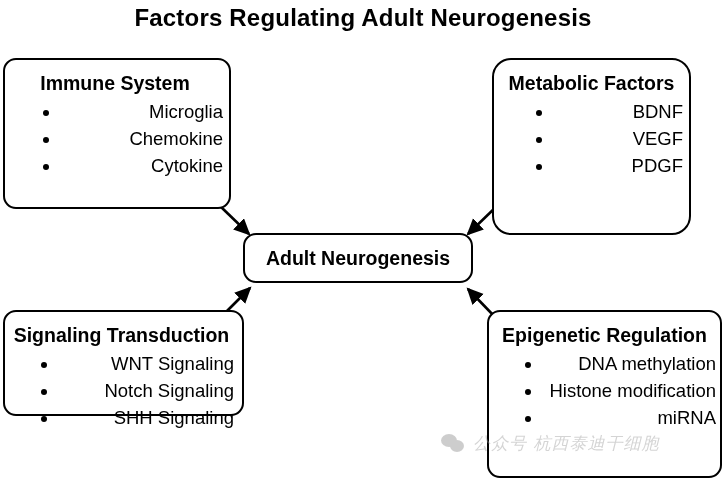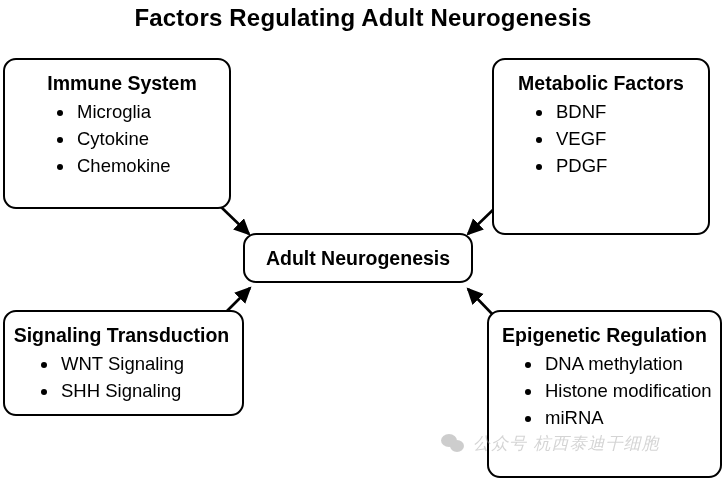--- a/index.html
+++ b/index.html
@@ -78,7 +78,7 @@
   
   #node-immune {
     left: 3px; top: 58px; width: 228px; height: 151px;
-    padding: 12px 6px 0 16px;
+    padding: 12px 6px 0 2px;
   }
   #node-metabolic {
     left: 492px; top: 58px; width: 218px; height: 177px;

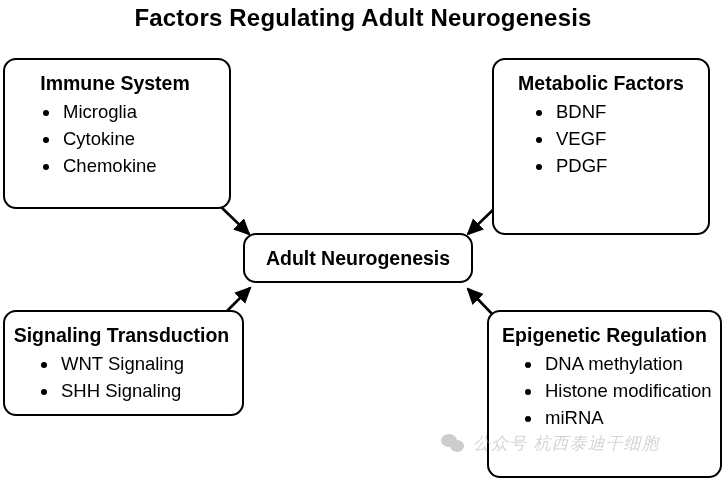--- a/index.html
+++ b/index.html
@@ -81,8 +81,9 @@
     padding: 12px 6px 0 2px;
   }
   #node-metabolic {
-    left: 492px; top: 58px; width: 218px; height: 177px;
+    left: 492px; top: 58px; width: 199px; height: 177px;
     padding: 12px 6px 0 6px;
+    border-radius: 19px;
   }
   #node-center {
     left: 243px; top: 233px; width: 230px; height: 50px;

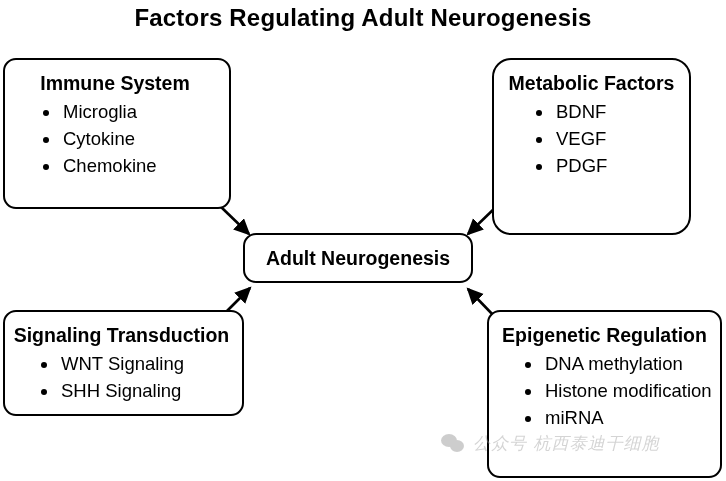--- a/index.html
+++ b/index.html
@@ -57,6 +57,7 @@
     list-style: none;
     margin: 4px 0 0 0;
     padding: 0 0 0 34px;
+    text-align: right;
   }
   .node-list li {
     position: relative;

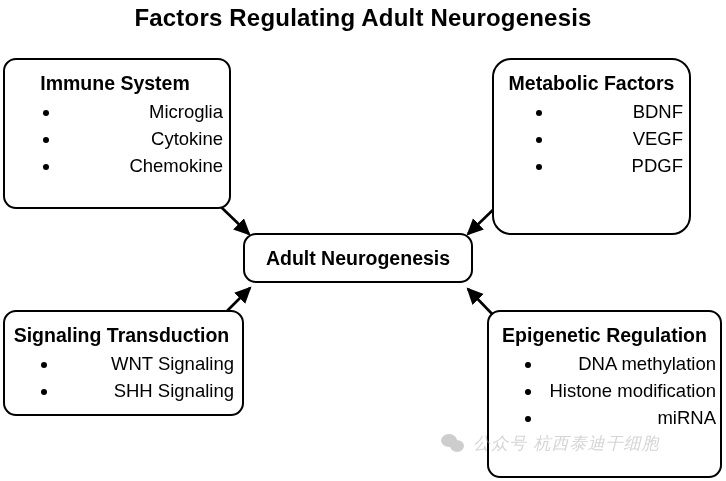--- a/index.html
+++ b/index.html
@@ -164,8 +164,8 @@
     <div class="node-title">Immune System</div>
     <ul class="node-list">
       <li>Microglia</li>
+      <li>Chemokine</li>
       <li>Cytokine</li>
-      <li>Chemokine</li>
     </ul>
   </div>
 

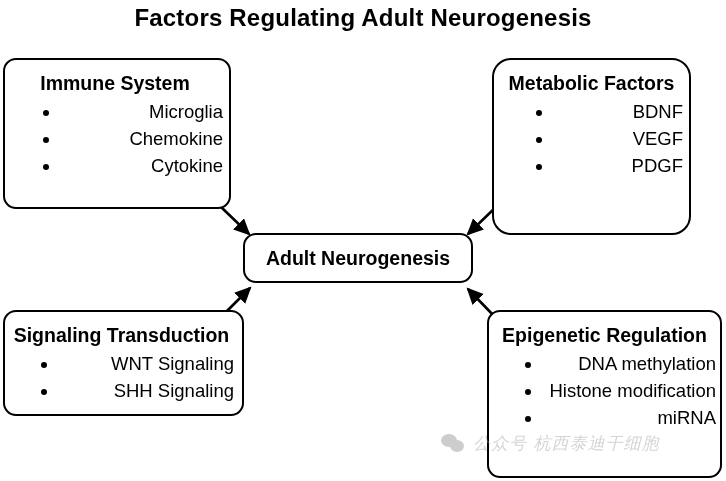--- a/index.html
+++ b/index.html
@@ -186,6 +186,7 @@
     <div class="node-title">Signaling Transduction</div>
     <ul class="node-list">
       <li>WNT Signaling</li>
+      <li>Notch Signaling</li>
       <li>SHH Signaling</li>
     </ul>
   </div>

